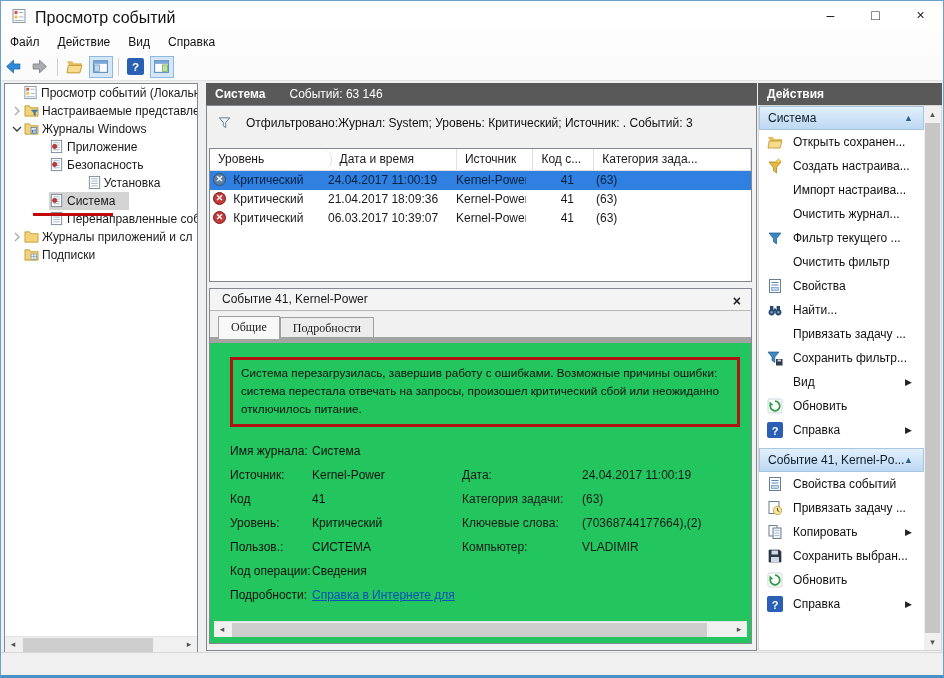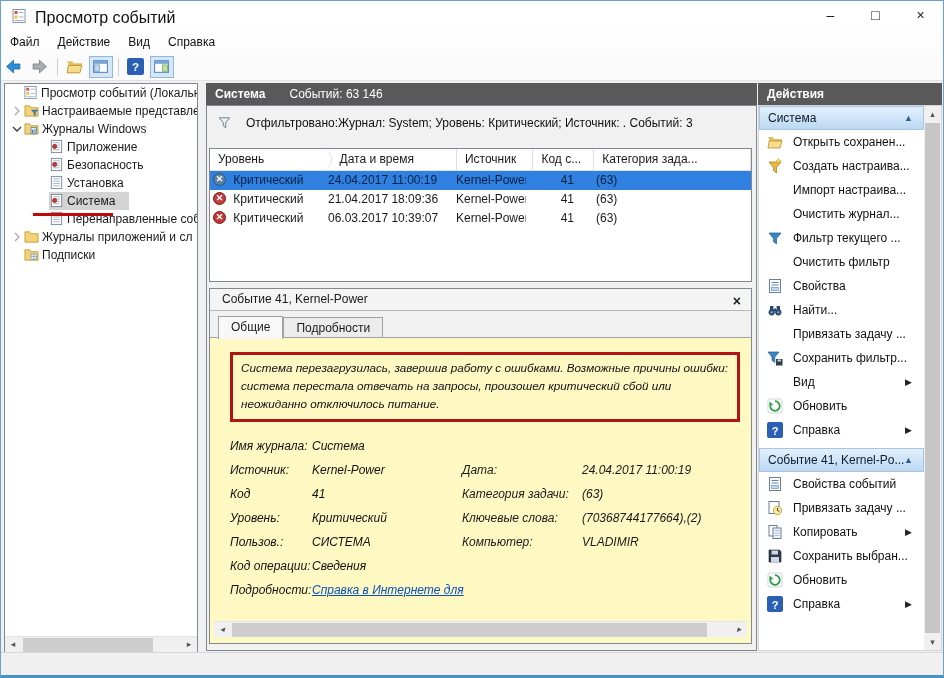--- a/index.html
+++ b/index.html
@@ -198,7 +198,7 @@
                 </g>
                 <circle cx="6" cy="8" r="2.3" fill="#cc3434" stroke="#8b1a1a" stroke-width="0.6"></circle>
               </svg></span><span class="tlabel">Безопасность</span></span></div>
-        <div class="tree-row" style="padding-left: 44px;"><span><span class="ticon"><svg viewBox="0 0 16 16">
+        <div class="tree-row" style="padding-left: 44px; text-align: center;"><span><span class="ticon"><svg viewBox="0 0 16 16">
                 <rect x="2.5" y="1.5" width="11" height="13" fill="#fff" stroke="#7a8a99"></rect>
                 <g stroke="#9fb3c8" stroke-width="1">
                   <line x1="4.5" y1="4" x2="11.5" y2="4"></line>

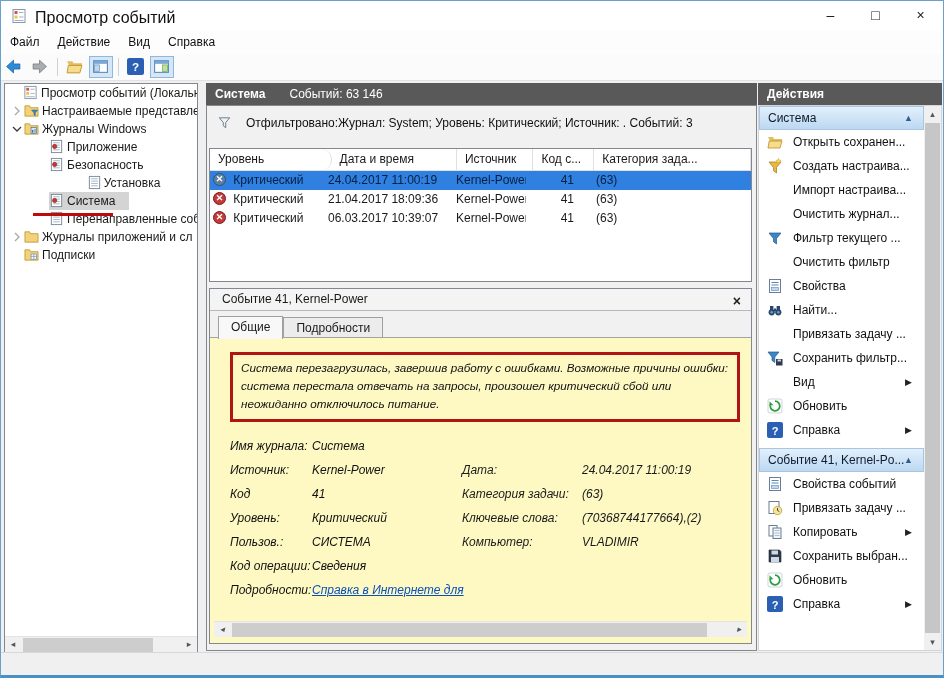--- a/index.html
+++ b/index.html
@@ -69,7 +69,7 @@
   .event-box { position:absolute; left:2px; right:4px; top:182px; bottom:6px; background:#f1f1f1; border:1px solid #828790; }
   .event-title { height:22px; line-height:21px; padding-left:12px; border-bottom:1px solid #b8b8b8; font-size:12px; background:#f4f4f4; }
   .event-close { position:absolute; right:10px; top:2px; font-size:14px; font-weight:bold; color:#222; }
-  .tabs { position:absolute; left:8px; top:27px; height:22px; }
+  .tabs { position:absolute; left:8px; top:27px; height:22px;font-family:Liberation Serif, serif; }
   .tab { display:inline-block; height:22px; padding:3px 12px 0 12px; font-size:12px; border:1px solid #a0a0a0; border-bottom:none; background:#ececec; vertical-align:bottom; }
   .tab.active { background:#f8f8f8; height:23px; position:relative; z-index:2; }
   .tab-content { position:absolute; left:0; right:0; top:48px; bottom:0; border-top:1px solid #a3a3a3; background:#fef9c3;font-style:italic; }

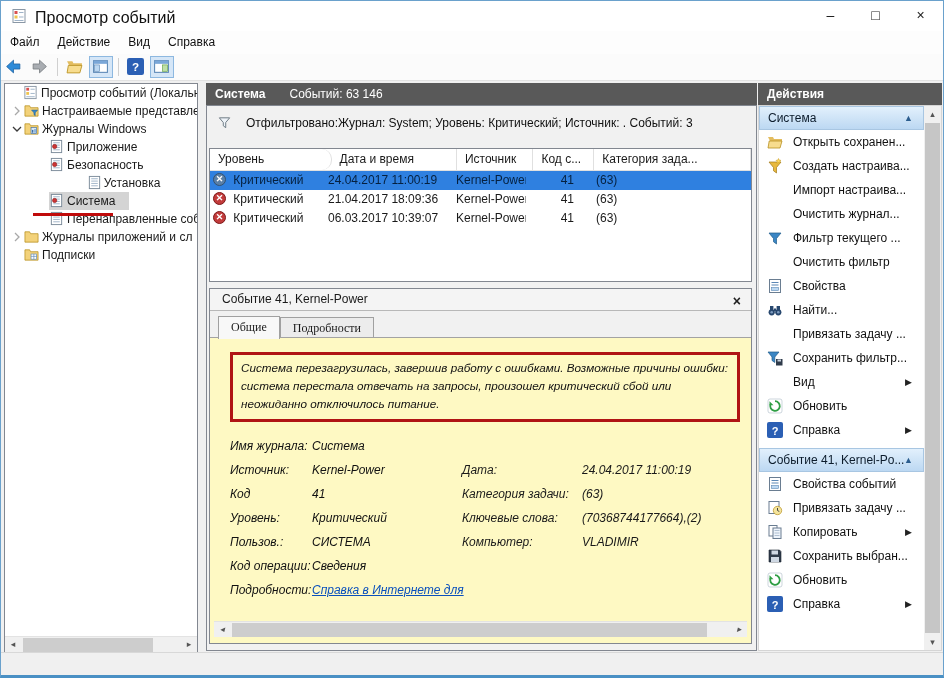--- a/index.html
+++ b/index.html
@@ -72,7 +72,7 @@
   .tabs { position:absolute; left:8px; top:27px; height:22px;font-family:Liberation Serif, serif; }
   .tab { display:inline-block; height:22px; padding:3px 12px 0 12px; font-size:12px; border:1px solid #a0a0a0; border-bottom:none; background:#ececec; vertical-align:bottom; }
   .tab.active { background:#f8f8f8; height:23px; position:relative; z-index:2; }
-  .tab-content { position:absolute; left:0; right:0; top:48px; bottom:0; border-top:1px solid #a3a3a3; background:#fef9c3;font-style:italic; }
+  .tab-content { position:absolute; left:0; right:0; top:48px; bottom:0; border-top:6px solid #a3a3a3; background:#22c55e; }
 
   .desc-box { position:absolute; left:20px; top:14px; width:510px; height:70px; border:3px solid #b01414; padding:4px 8px; }
   .desc-text { font-size:11.7px; line-height:1.55; color:#111; }

